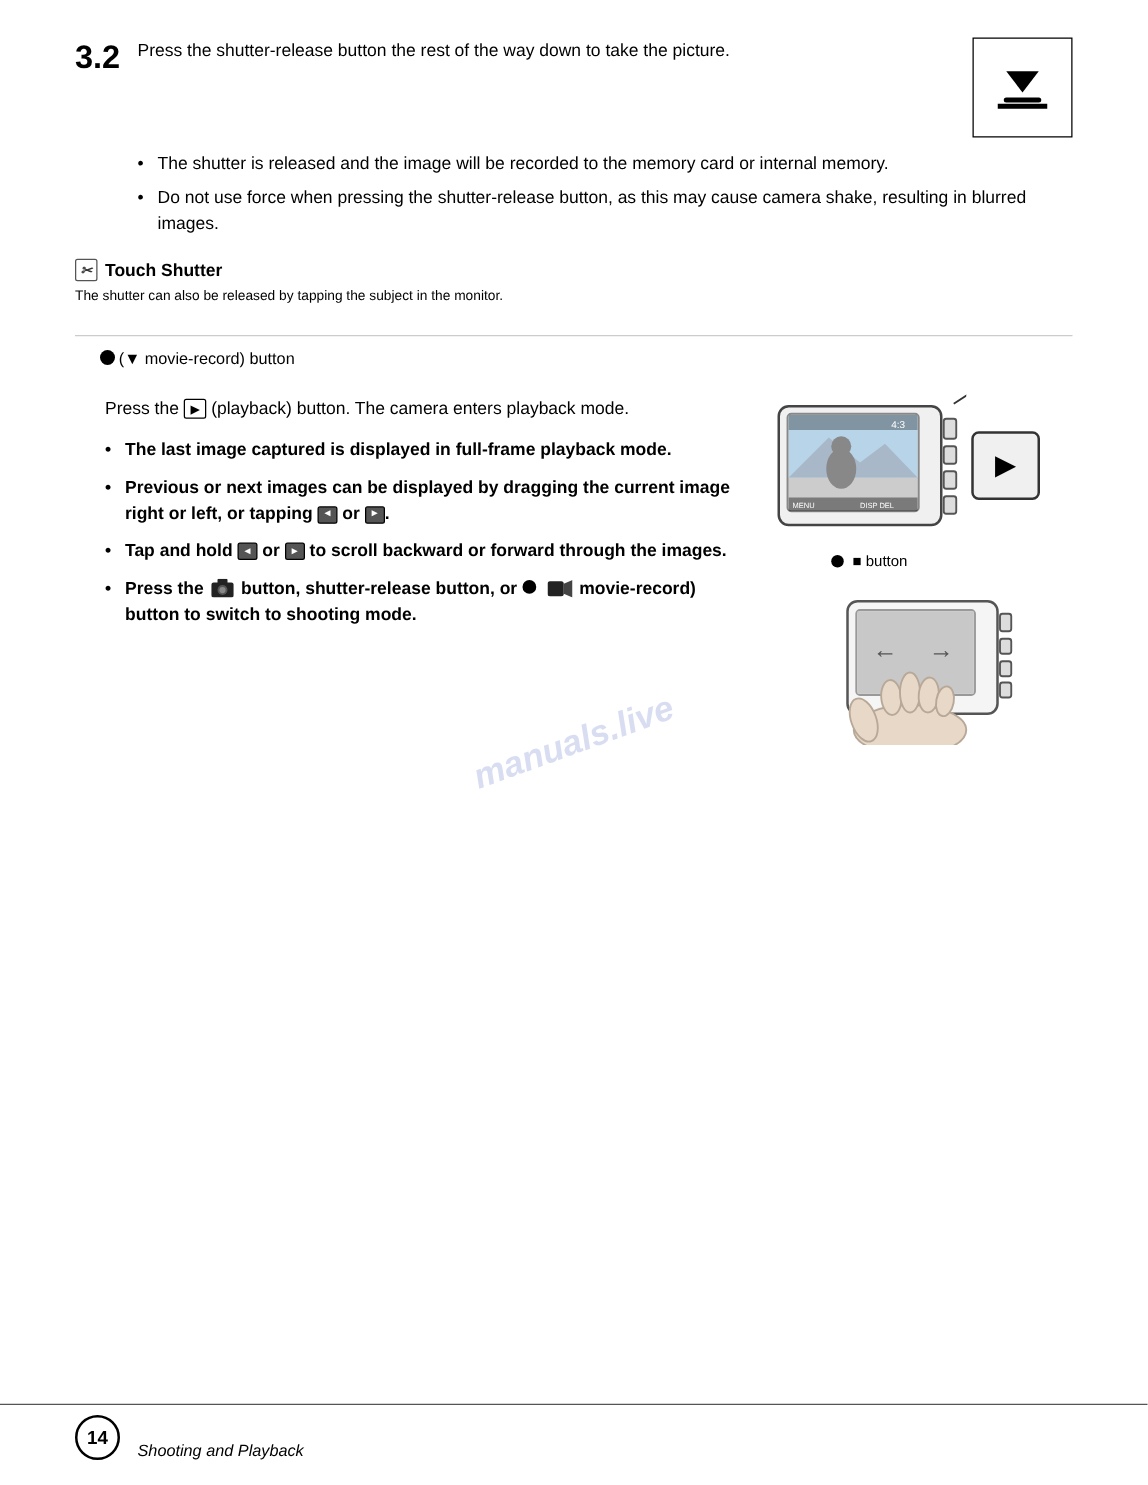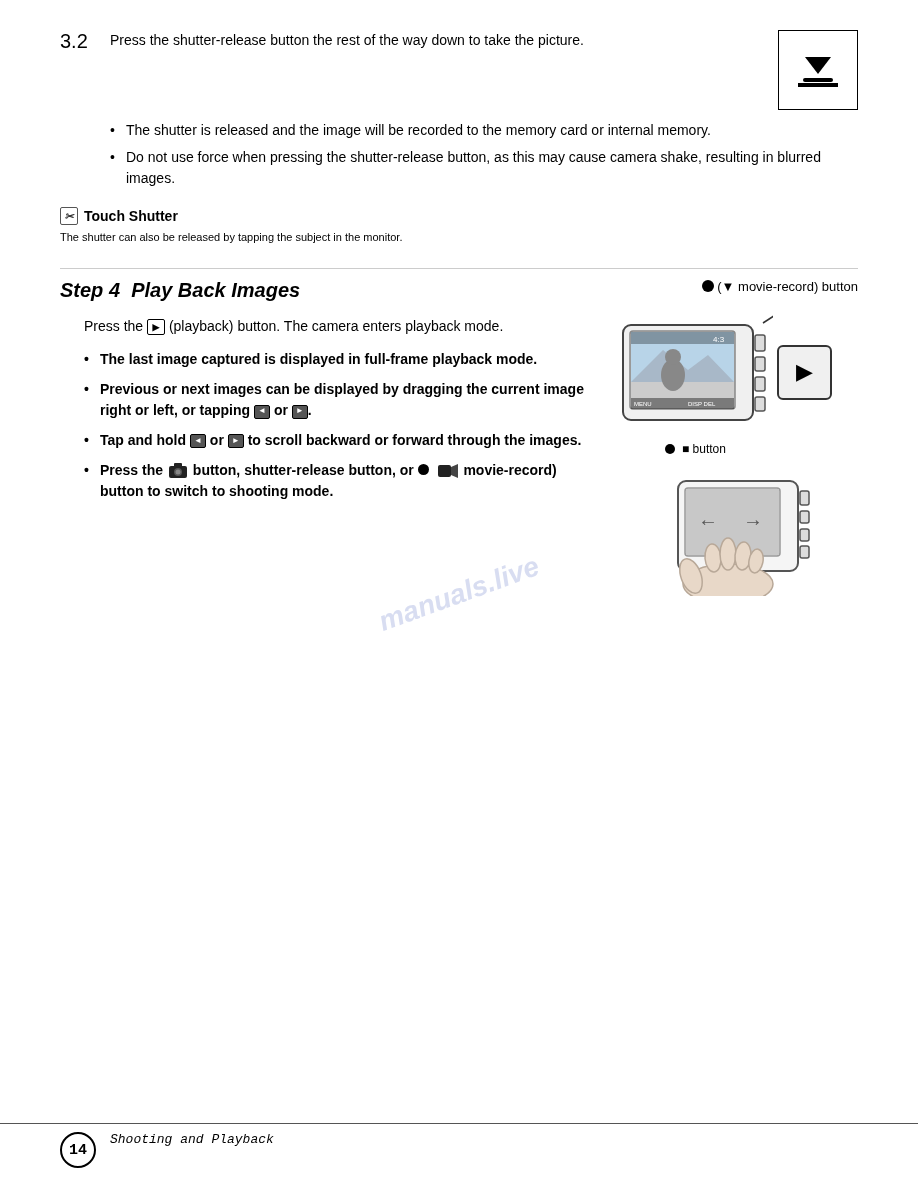--- a/index.html
+++ b/index.html
@@ -27,8 +27,8 @@
       margin-bottom: 10px;
     }
     .step32-number {
-      font-size: 20px;
-      font-weight: normal;
+      font-size: 26px;
+      font-weight: bold;
       min-width: 50px;
     }
     .step32-text {

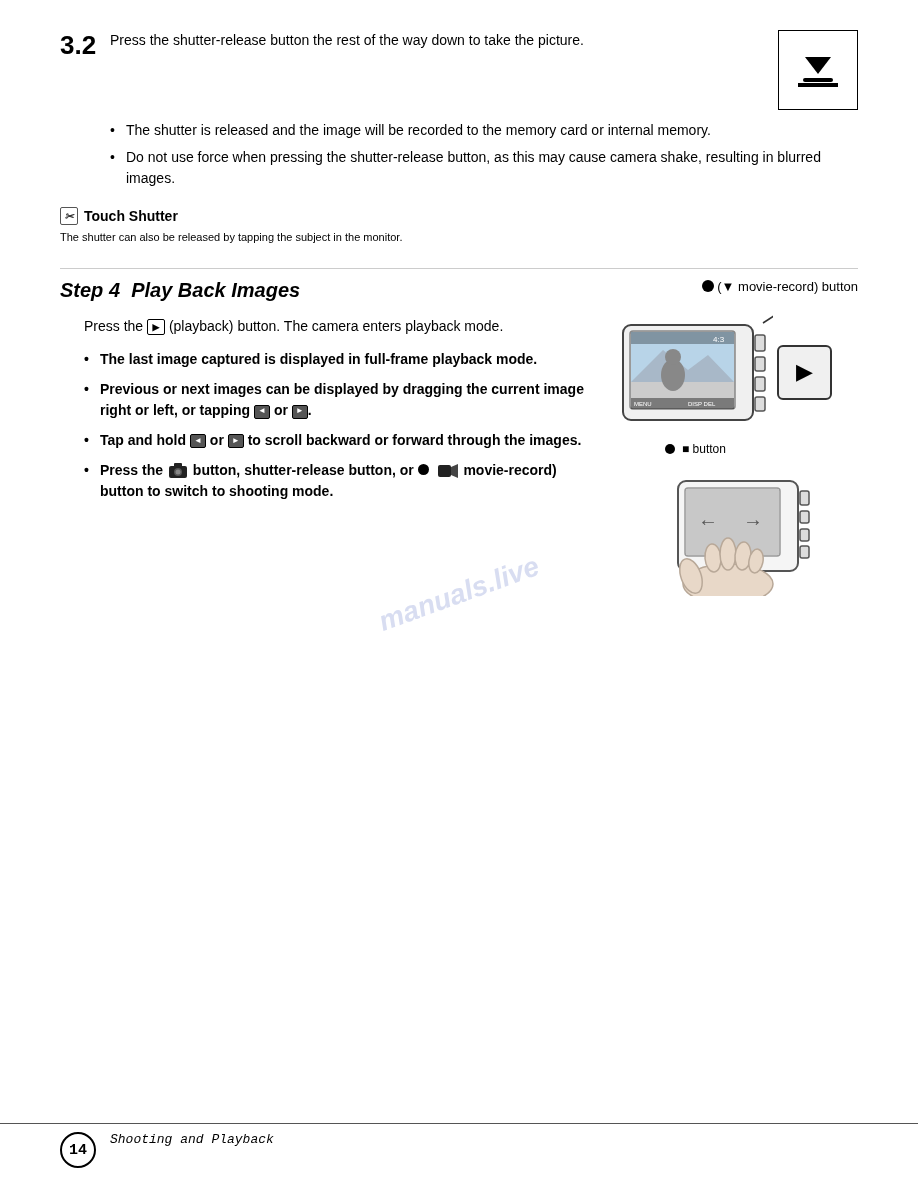--- a/index.html
+++ b/index.html
@@ -324,9 +324,6 @@
   </div>
 
   <div class="step4-header">
-    <div class="step4-title">
-      <span>Step 4</span>&nbsp;&nbsp;<span>Play Back Images</span>
-    </div>
     <div class="step4-side">
       <div class="movie-record-label">
         <span class="circle-bullet"></span>

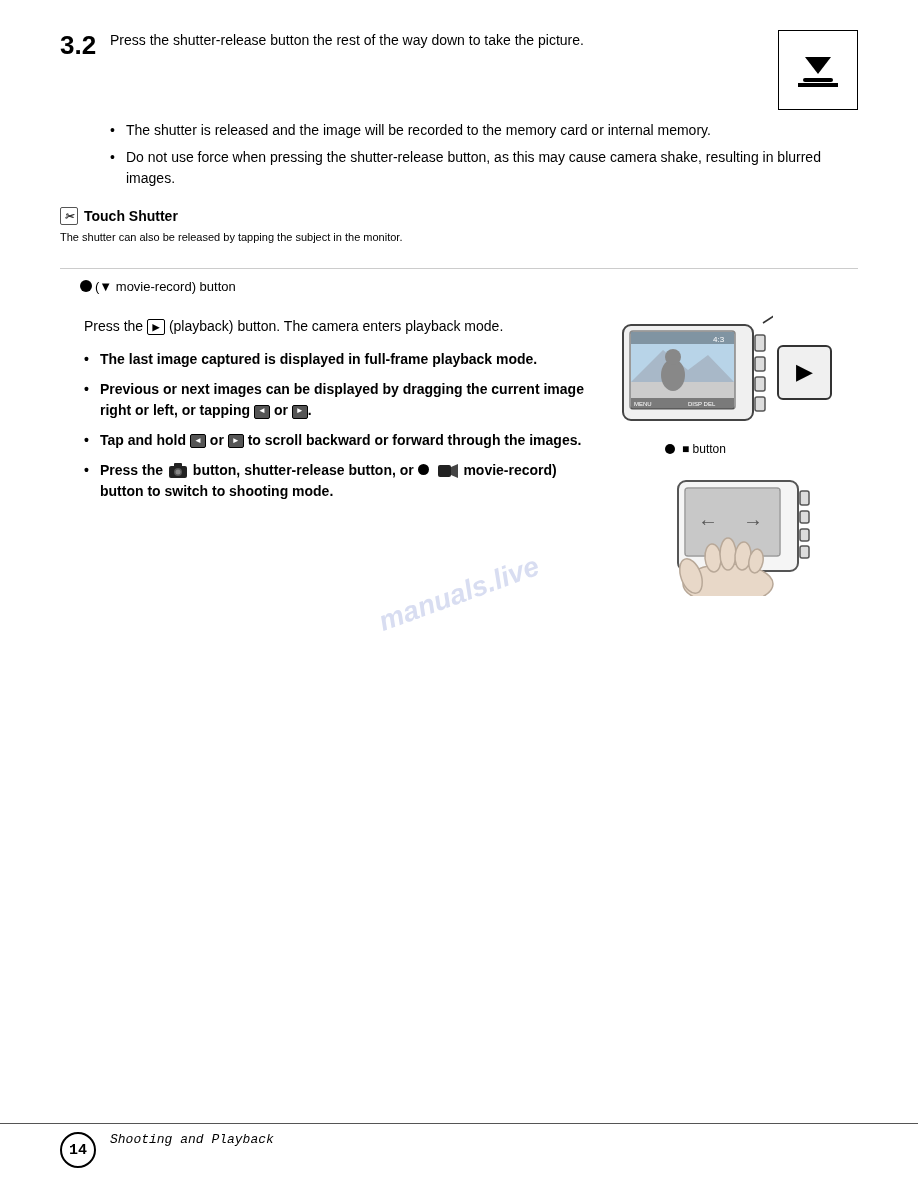--- a/index.html
+++ b/index.html
@@ -213,9 +213,8 @@
       border-top: 1.5px solid #555;
       padding: 8px 60px 0 60px;
       display: flex;
-      align-items: flex-start;
+      align-items: flex-end;
       gap: 14px;
-      font-family: Liberation Mono, monospace;
     }
     .page-number-circle {
       width: 36px;

